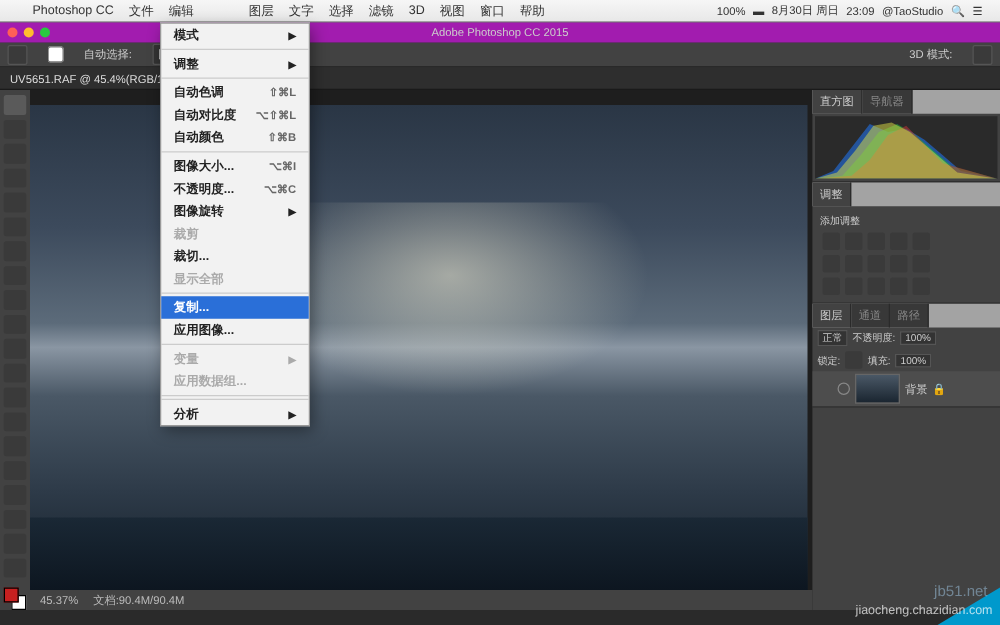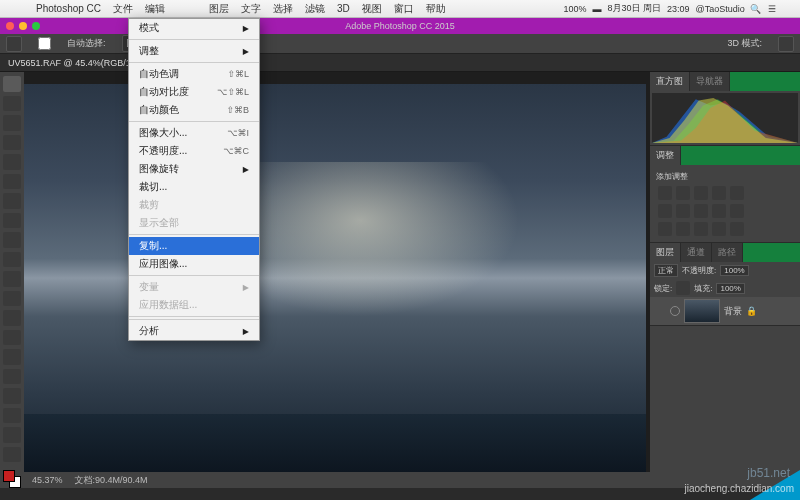--- a/index.html
+++ b/index.html
@@ -6,7 +6,7 @@
 body { width: 800px; height: 500px; background: #2a2a2a; overflow: hidden; position: relative; }
 
 
-.mac-menubar { height: 18px; background: linear-gradient(#f6f6f6,#e8e8e8); display: flex; align-items: center; font-size: 10px; color: #333; padding: 0 24px; border-bottom: 1px solid #bbb; }
+.mac-menubar { height: 18px; background: linear-gradient(#f6f6f6,#e8e8e8); display: flex; align-items: center; font-size: 10px; color: #333; padding: 0 14px; border-bottom: 1px solid #bbb; }
 .mac-menubar .apple { margin-right: 6px; font-size: 11px; }
 .mac-menubar .mitem { padding: 0 6px; }
 .mac-menubar .mitem.active { background: #1a6fd8; color: #fff; margin-top: 36px; }

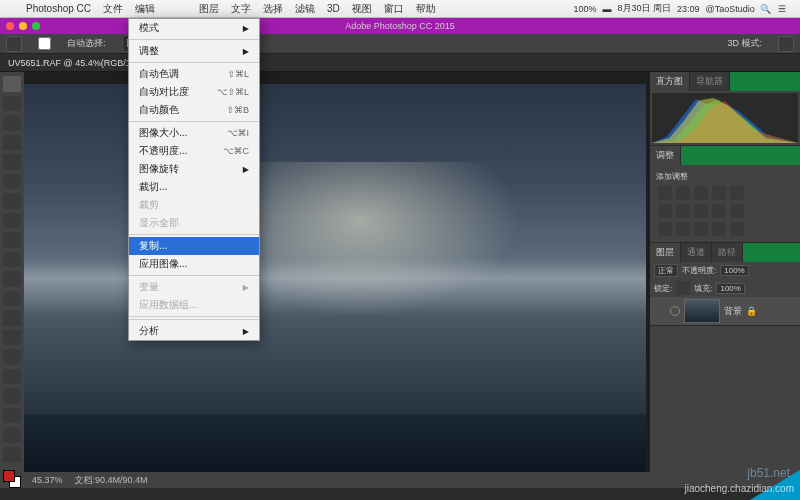--- a/index.html
+++ b/index.html
@@ -62,7 +62,7 @@
 .lock { font-size: 9px; color: #aaa; }
 
 
-.dropdown { position: absolute; top: 18px; left: 128px; width: 132px; background: #f2f2f2; border: 1px solid #999; box-shadow: 2px 4px 12px rgba(0,0,0,0.4); font-size: 10px; color: #222; z-index: 100; }
+.dropdown { position: absolute; top: 18px; left: 128px; width: 120px; background: #f2f2f2; border: 1px solid #999; box-shadow: 2px 4px 12px rgba(0,0,0,0.4); font-size: 10px; color: #222; z-index: 100; font-weight: bold; }
 .dd-item { padding: 2px 10px; display: flex; justify-content: space-between; align-items: center; }
 .dd-item.hover { background: #2a6fd8; color: #fff; }
 .dd-item.disabled { color: #aaa; }

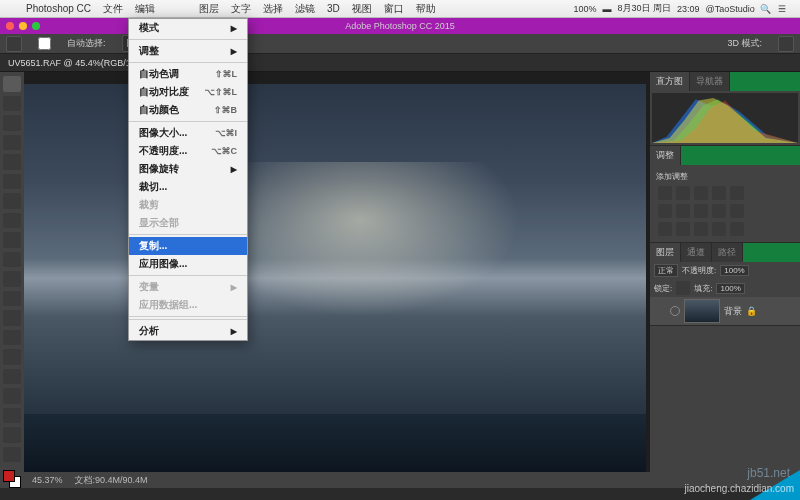--- a/index.html
+++ b/index.html
@@ -46,7 +46,7 @@
 
 .rpanels { width: 150px; background: #424242; display: flex; flex-direction: column; font-size: 9px; color: #ccc; }
 .panel { border-bottom: 1px solid #2a2a2a; }
-.ptabs { display: flex; background: #15803d; }
+.ptabs { display: flex; background: #a3a3a3; }
 .ptab { padding: 3px 6px; background: #424242; border-right: 1px solid #2a2a2a; }
 .ptab.inactive { background: #383838; color: #888; }
 .pbody { padding: 4px; }

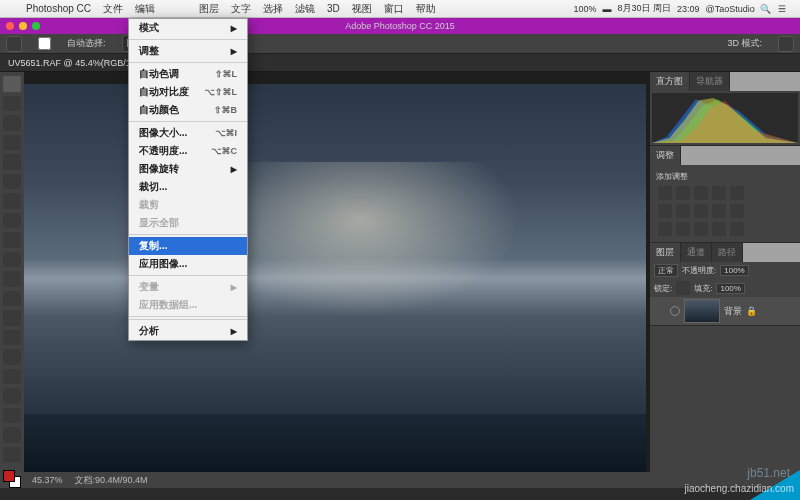--- a/index.html
+++ b/index.html
@@ -279,11 +279,11 @@
       <span>图像旋转</span>
       <span class="arrow">▶</span>
     </div>
-    <div class="dd-item">
-      <span>裁切...</span>
-    </div>
     <div class="dd-item disabled">
       <span>裁剪</span>
+    </div>
+    <div class="dd-item">
+      <span>裁切...</span>
     </div>
     <div class="dd-item disabled">
       <span>显示全部</span>

